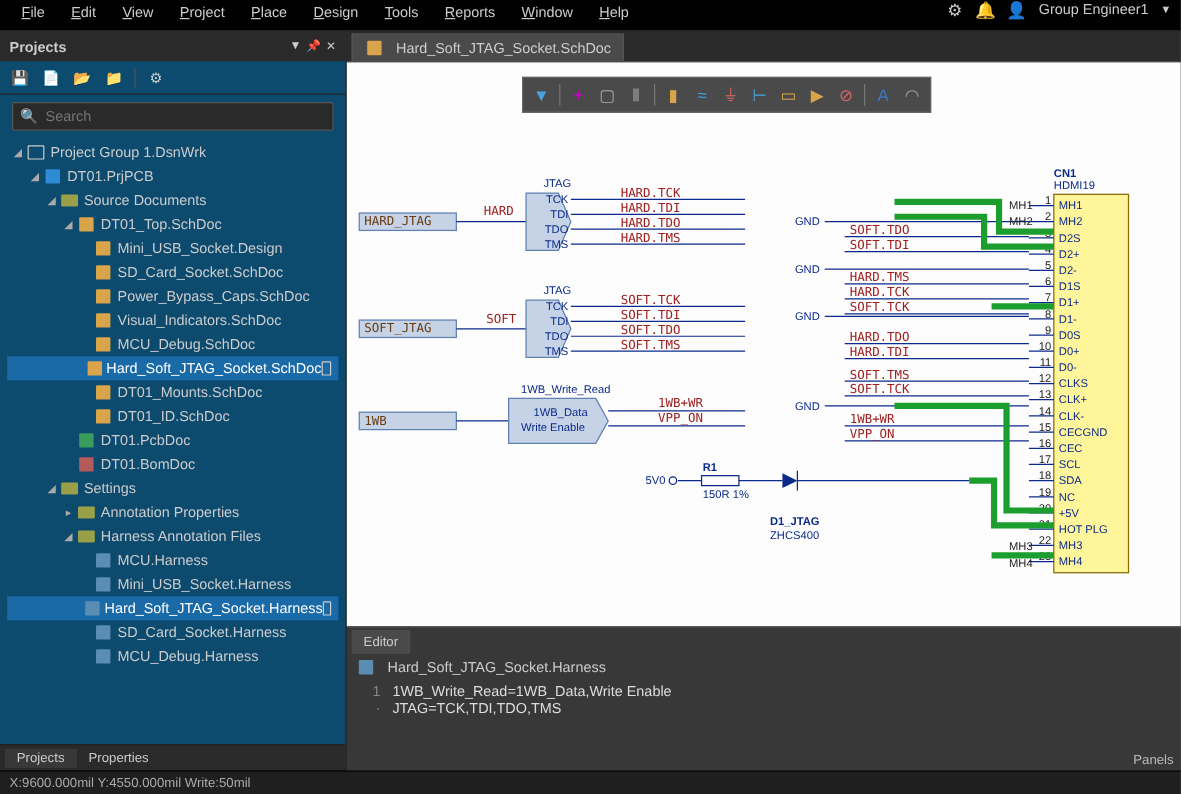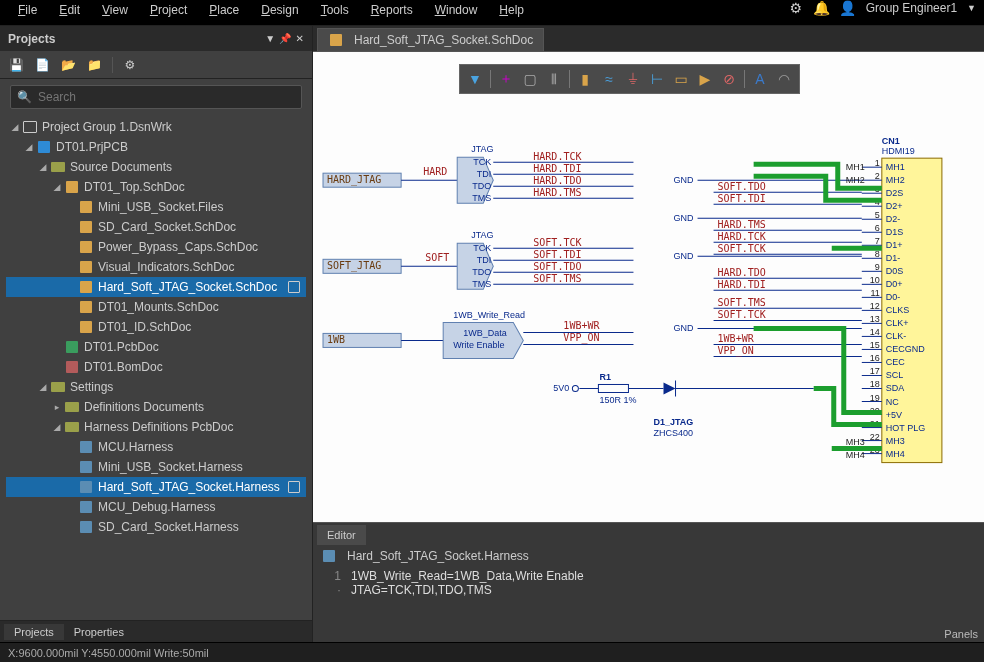--- a/index.html
+++ b/index.html
@@ -11,7 +11,7 @@
 .menubar-right { display: flex; align-items: center; gap: 10px; }
 .ticon { width: 16px; height: 16px; display: inline-flex; align-items: center; justify-content: center; font-size: 14px; }
 .main-area { flex: 1; display: flex; min-height: 0; }
-.projects-panel { width: 313px; background: #404040; display: flex; flex-direction: column; border-right: 1px solid #222; }
+.projects-panel { width: 289px; background: #0c4a6e; display: flex; flex-direction: column; border-right: 1px solid #222; }
 .panel-header { height: 25px; background: #2a2a2a; display: flex; align-items: center; padding: 0 8px; justify-content: space-between; }
 .panel-header-title { font-weight: bold; font-size: 12px; }
 .panel-header-icons { display: flex; gap: 4px; font-size: 10px; }

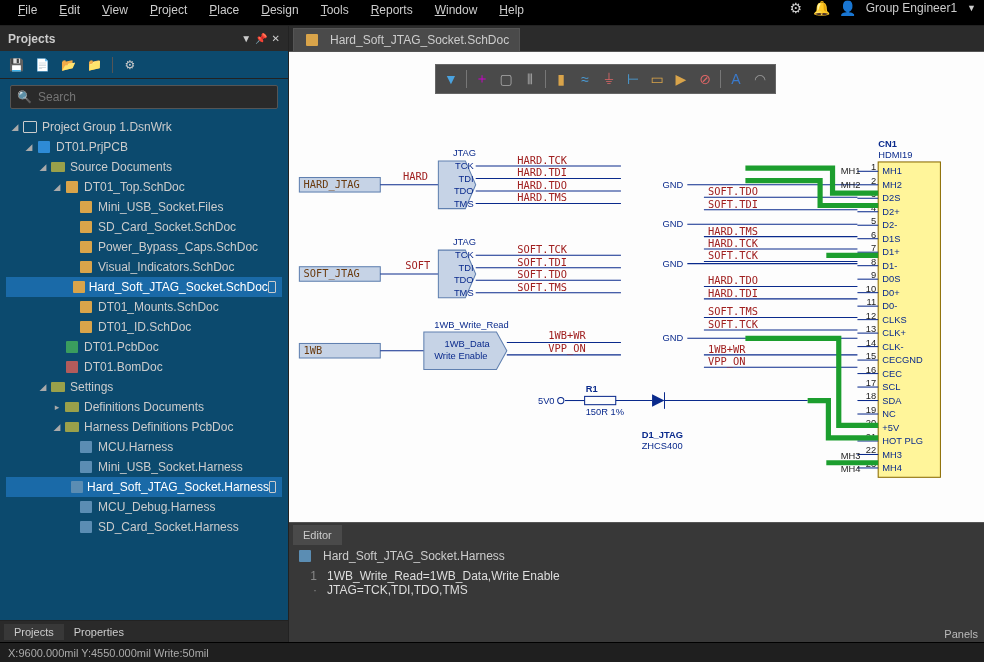--- a/index.html
+++ b/index.html
@@ -149,7 +149,7 @@
     <span class="tree-icon">
             <span class="ic-sch"></span>
           </span>
-    <span>Mini_USB_Socket.Files</span>
+    <span>Mini_USB_Socket.Design</span>
 
   </div>
         <div class="tree-row" style="padding-left:58px">

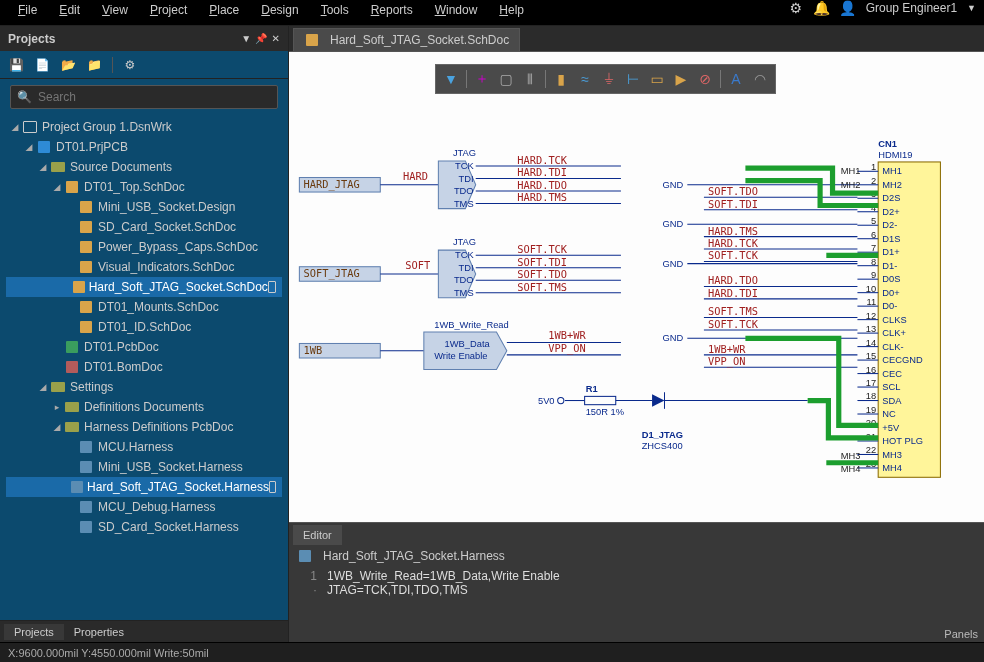--- a/index.html
+++ b/index.html
@@ -174,6 +174,14 @@
             <span class="ic-sch"></span>
           </span>
     <span>Visual_Indicators.SchDoc</span>
+
+  </div>
+        <div class="tree-row" style="padding-left:58px">
+    <span class="tree-toggle"></span>
+    <span class="tree-icon">
+            <span class="ic-sch"></span>
+          </span>
+    <span>MCU_Debug.SchDoc</span>
 
   </div>
         <div class="tree-row selected" style="padding-left:58px">

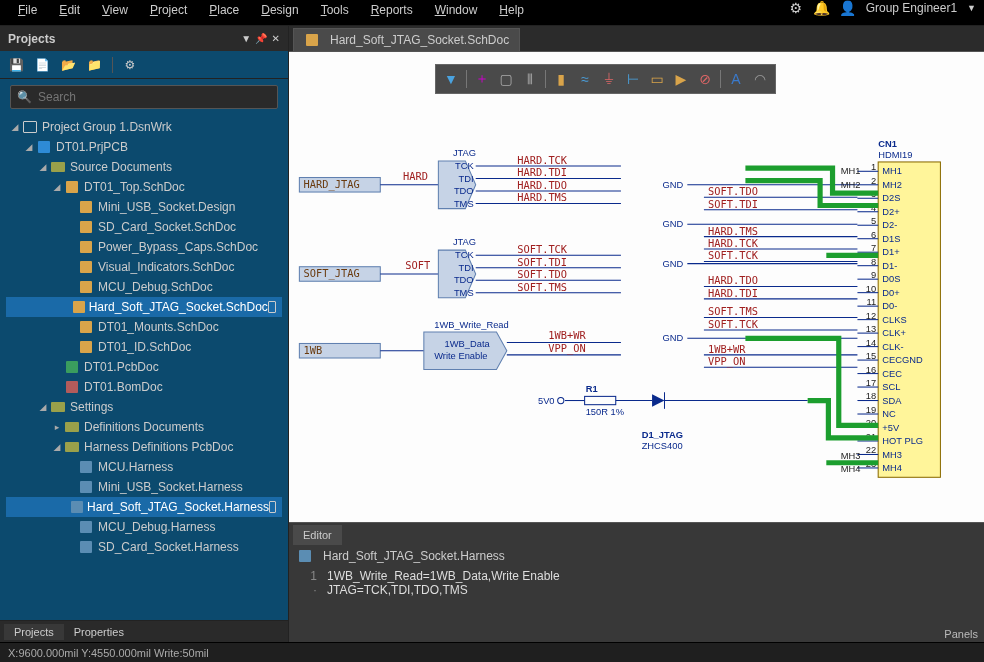--- a/index.html
+++ b/index.html
@@ -237,7 +237,7 @@
     <span class="tree-icon">
             <span class="ic-folder"></span>
           </span>
-    <span>Definitions Documents</span>
+    <span>Annotation Properties</span>
 
   </div>
         <div class="tree-row" style="padding-left:44px">

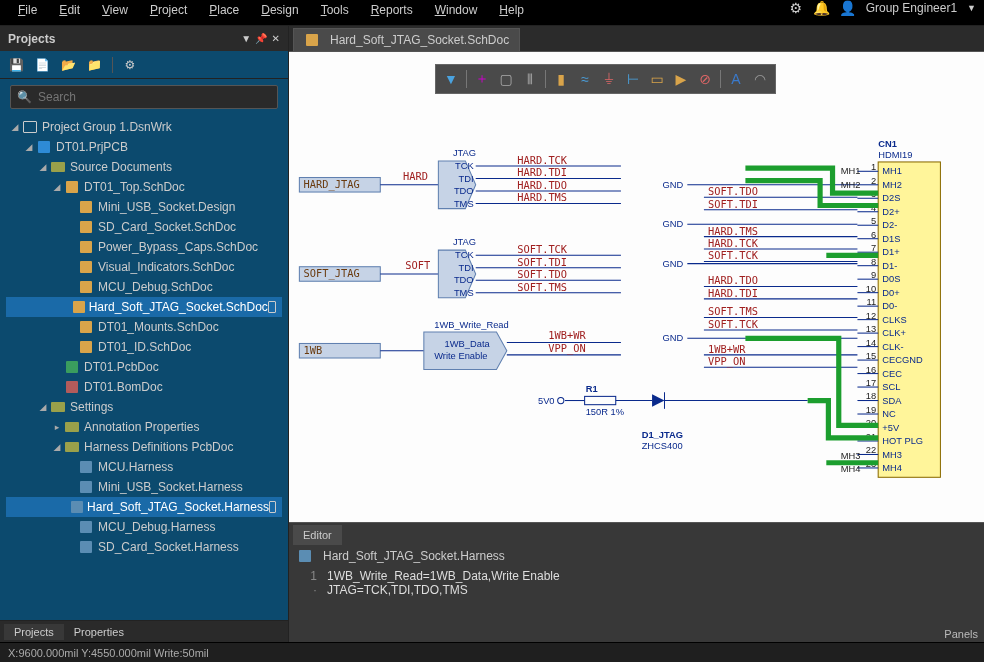--- a/index.html
+++ b/index.html
@@ -245,7 +245,7 @@
     <span class="tree-icon">
             <span class="ic-folder"></span>
           </span>
-    <span>Harness Definitions PcbDoc</span>
+    <span>Harness Annotation Files</span>
 
   </div>
         <div class="tree-row" style="padding-left:58px">

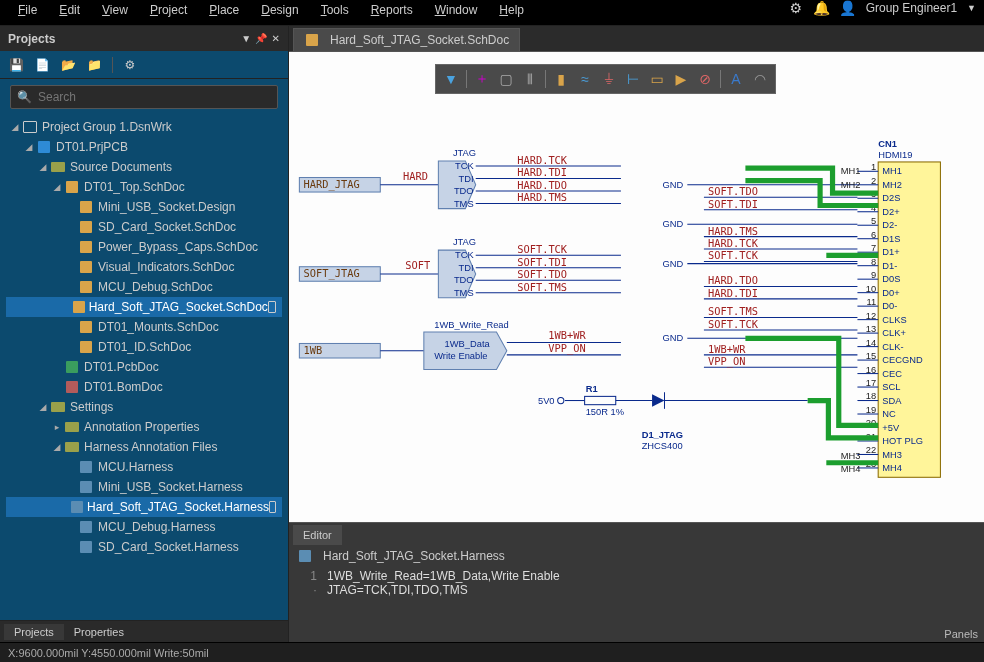--- a/index.html
+++ b/index.html
@@ -277,15 +277,15 @@
     <span class="tree-icon">
             <span class="ic-harn"></span>
           </span>
+    <span>SD_Card_Socket.Harness</span>
+
+  </div>
+        <div class="tree-row" style="padding-left:58px">
+    <span class="tree-toggle"></span>
+    <span class="tree-icon">
+            <span class="ic-harn"></span>
+          </span>
     <span>MCU_Debug.Harness</span>
-
-  </div>
-        <div class="tree-row" style="padding-left:58px">
-    <span class="tree-toggle"></span>
-    <span class="tree-icon">
-            <span class="ic-harn"></span>
-          </span>
-    <span>SD_Card_Socket.Harness</span>
 
   </div>
         <div class="tree-row" style="padding-left:58px">

